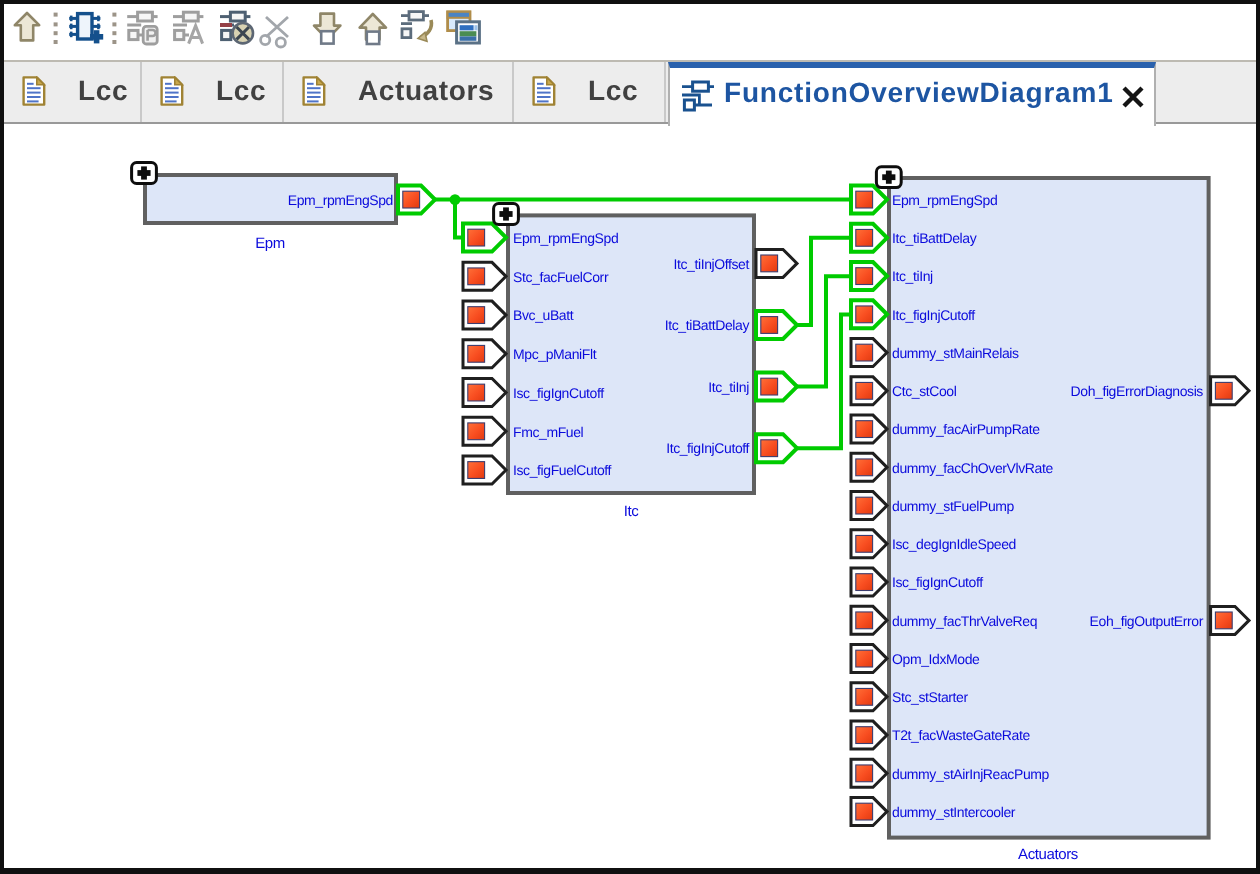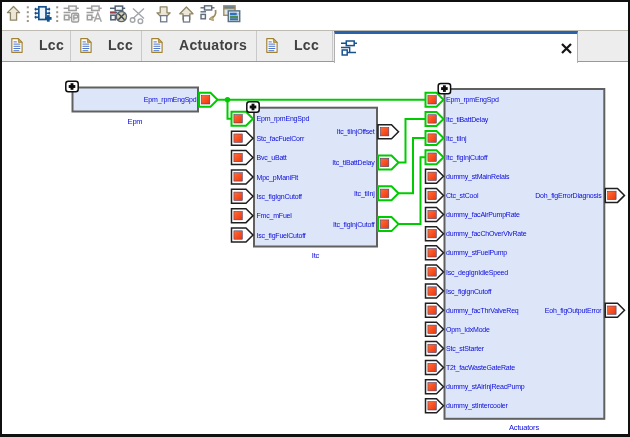--- a/index.html
+++ b/index.html
@@ -260,6 +260,7 @@
       <path d="M1,7.5 H9.7 V12.5 M7.2,12.5 H16" stroke="#19518f" stroke-width="1.4" fill="none"></path>
       <rect x="2.2" y="10" width="5" height="5" fill="#fff" stroke="#19518f" stroke-width="1.5"></rect>
     </svg>
+    <span>FunctionOverviewDiagram1</span>
     <svg class="x" width="13" height="13" viewBox="0 0 13 13" style="position:absolute;left:225px;top:8px">
       <path d="M2,2 L11,11 M11,2 L2,11" stroke="#151515" stroke-width="2.2"></path>
     </svg>

